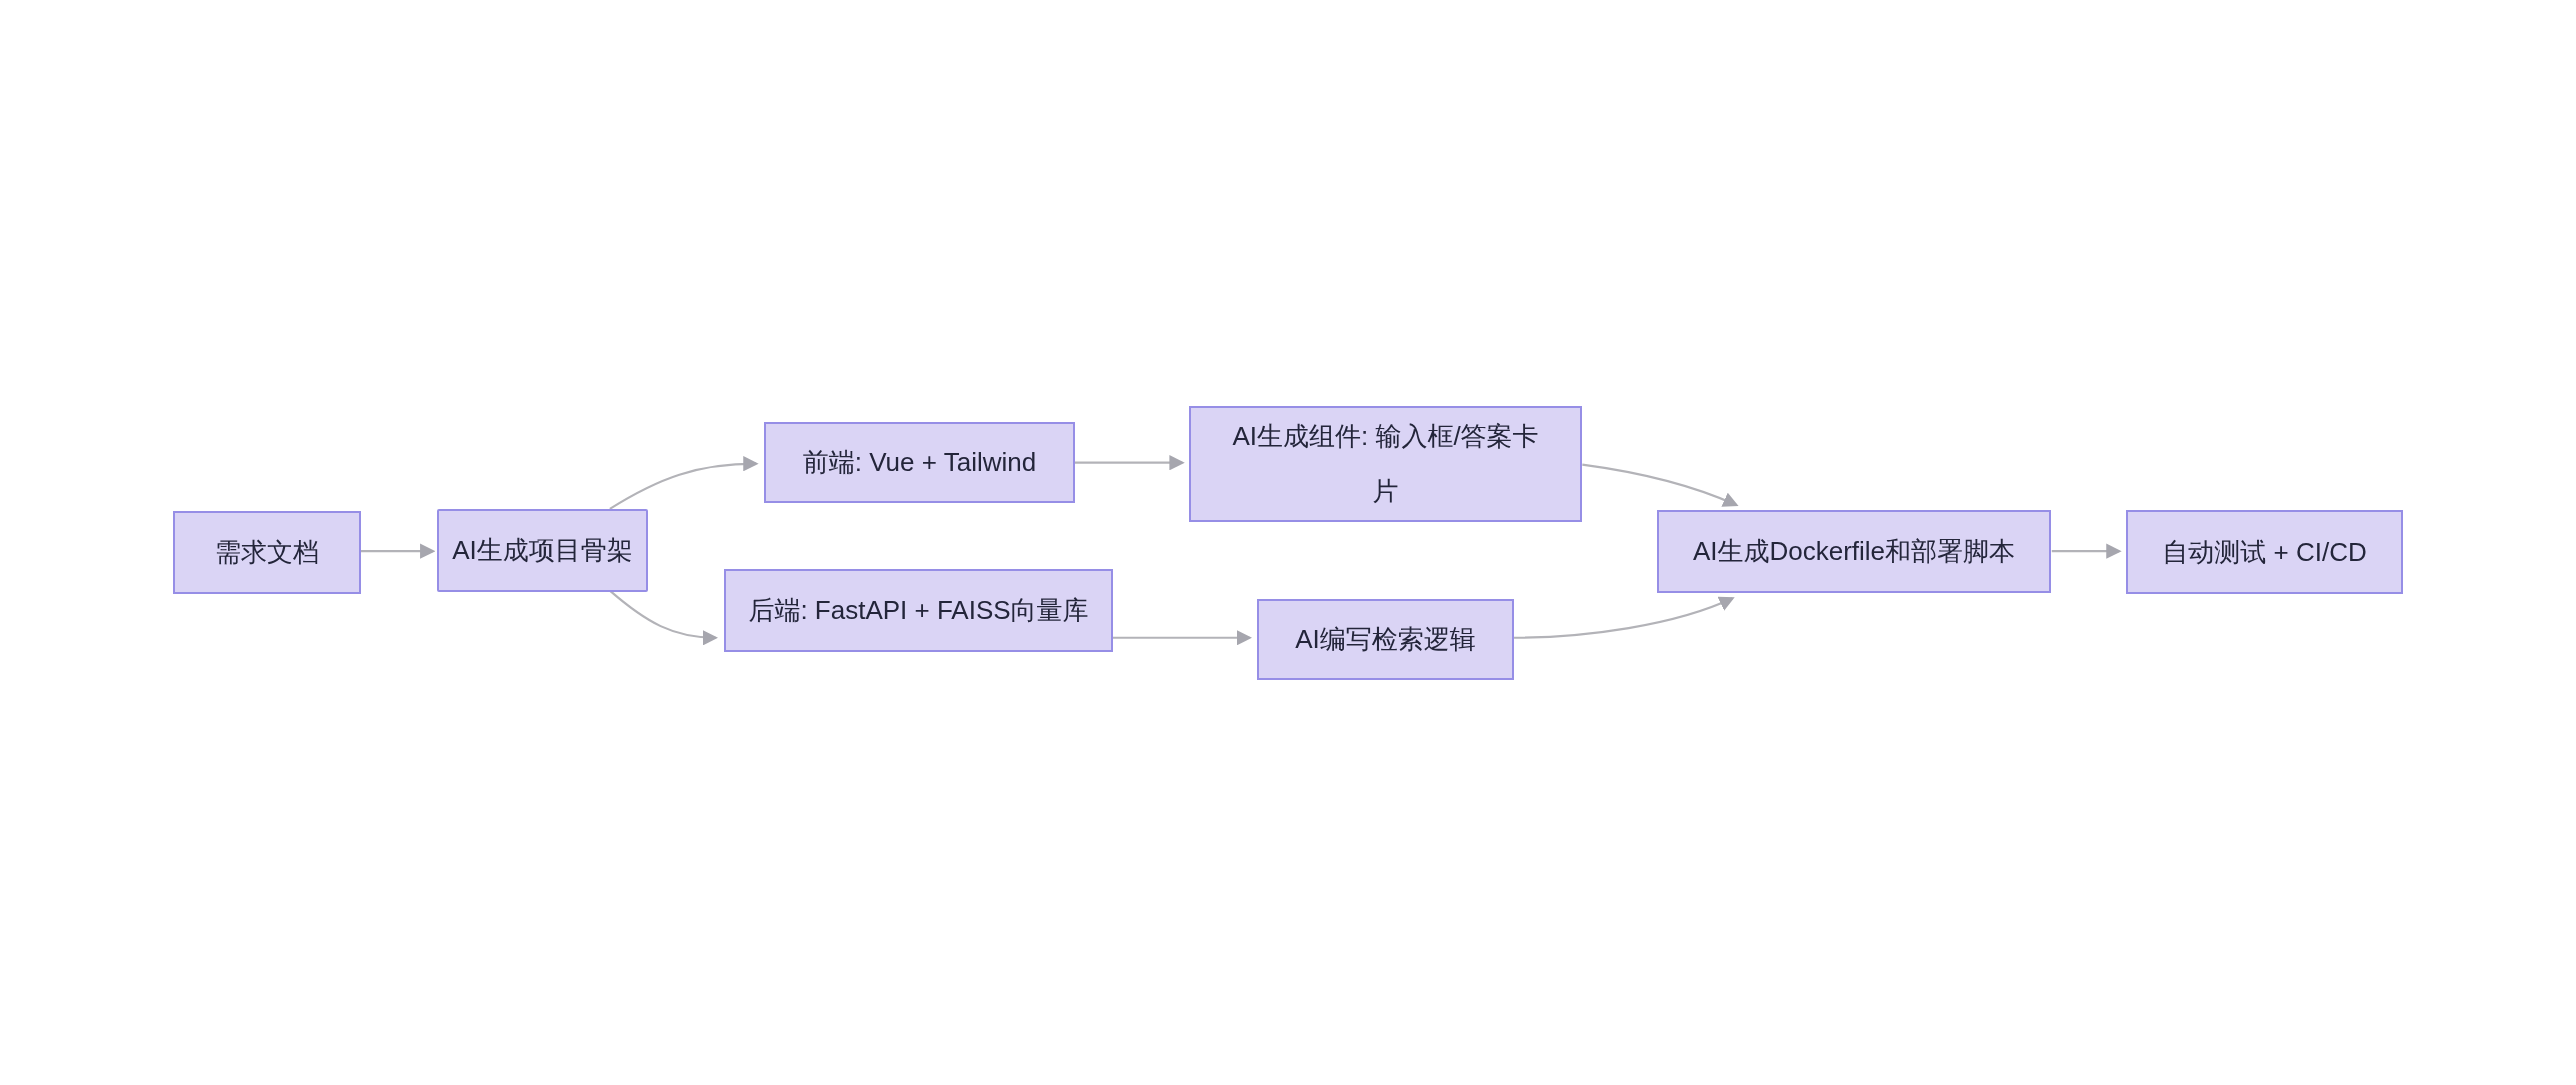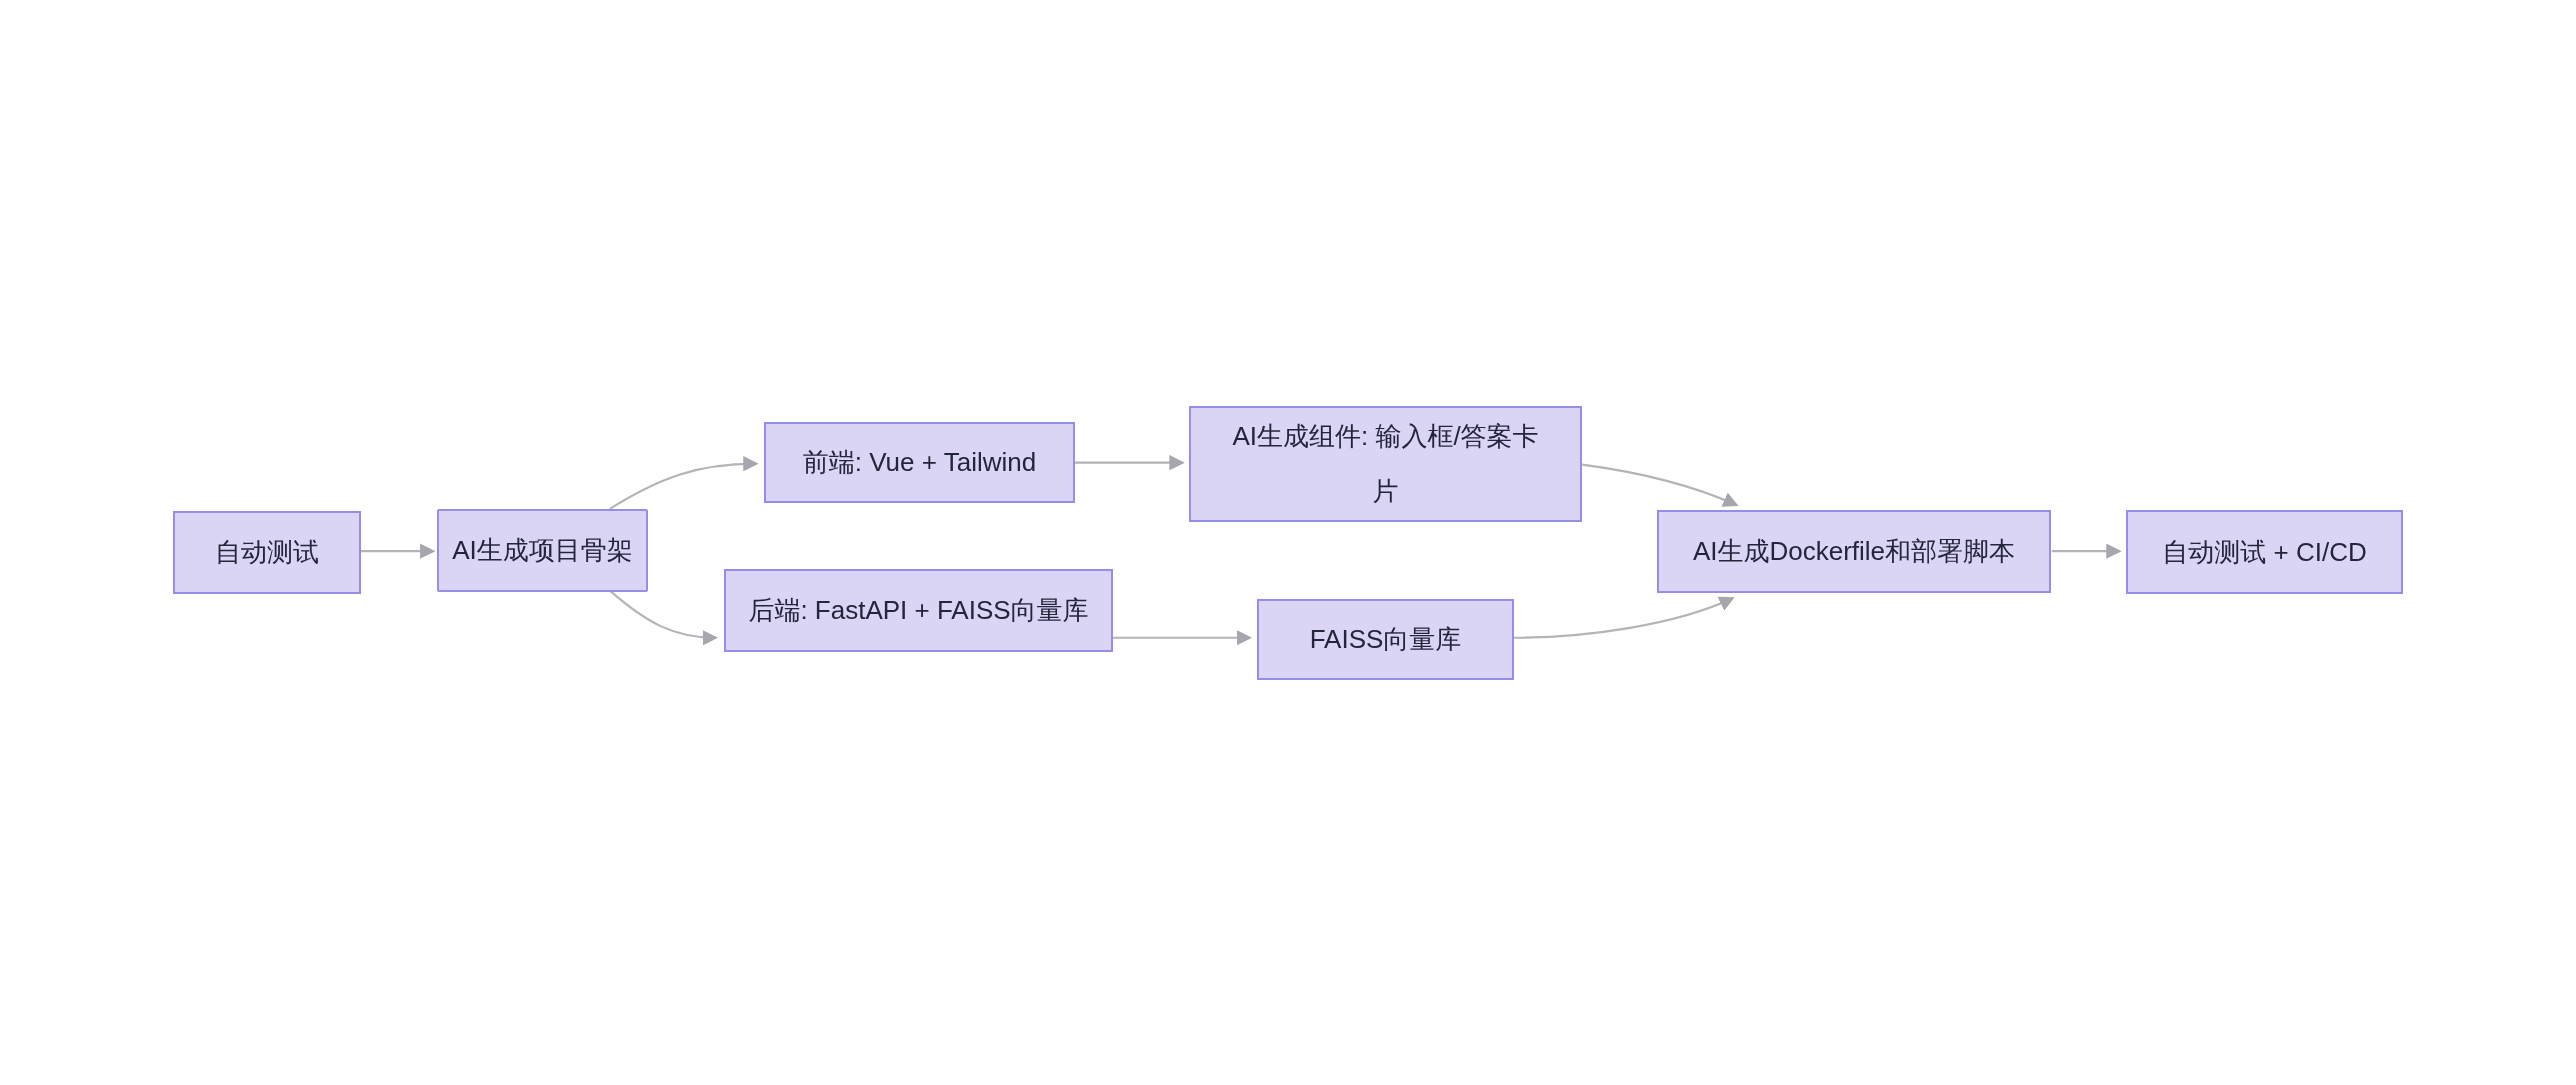--- a/index.html
+++ b/index.html
@@ -37,7 +37,7 @@
   </svg>
 
   <div class="node" style="left:173px;top:511px;width:188px;height:83px;">
-    <span>自动测试</span>
+    <span>需求文档</span>
   </div>
 
   <div class="node rounded" style="left:437px;top:509px;width:211px;height:83px;">

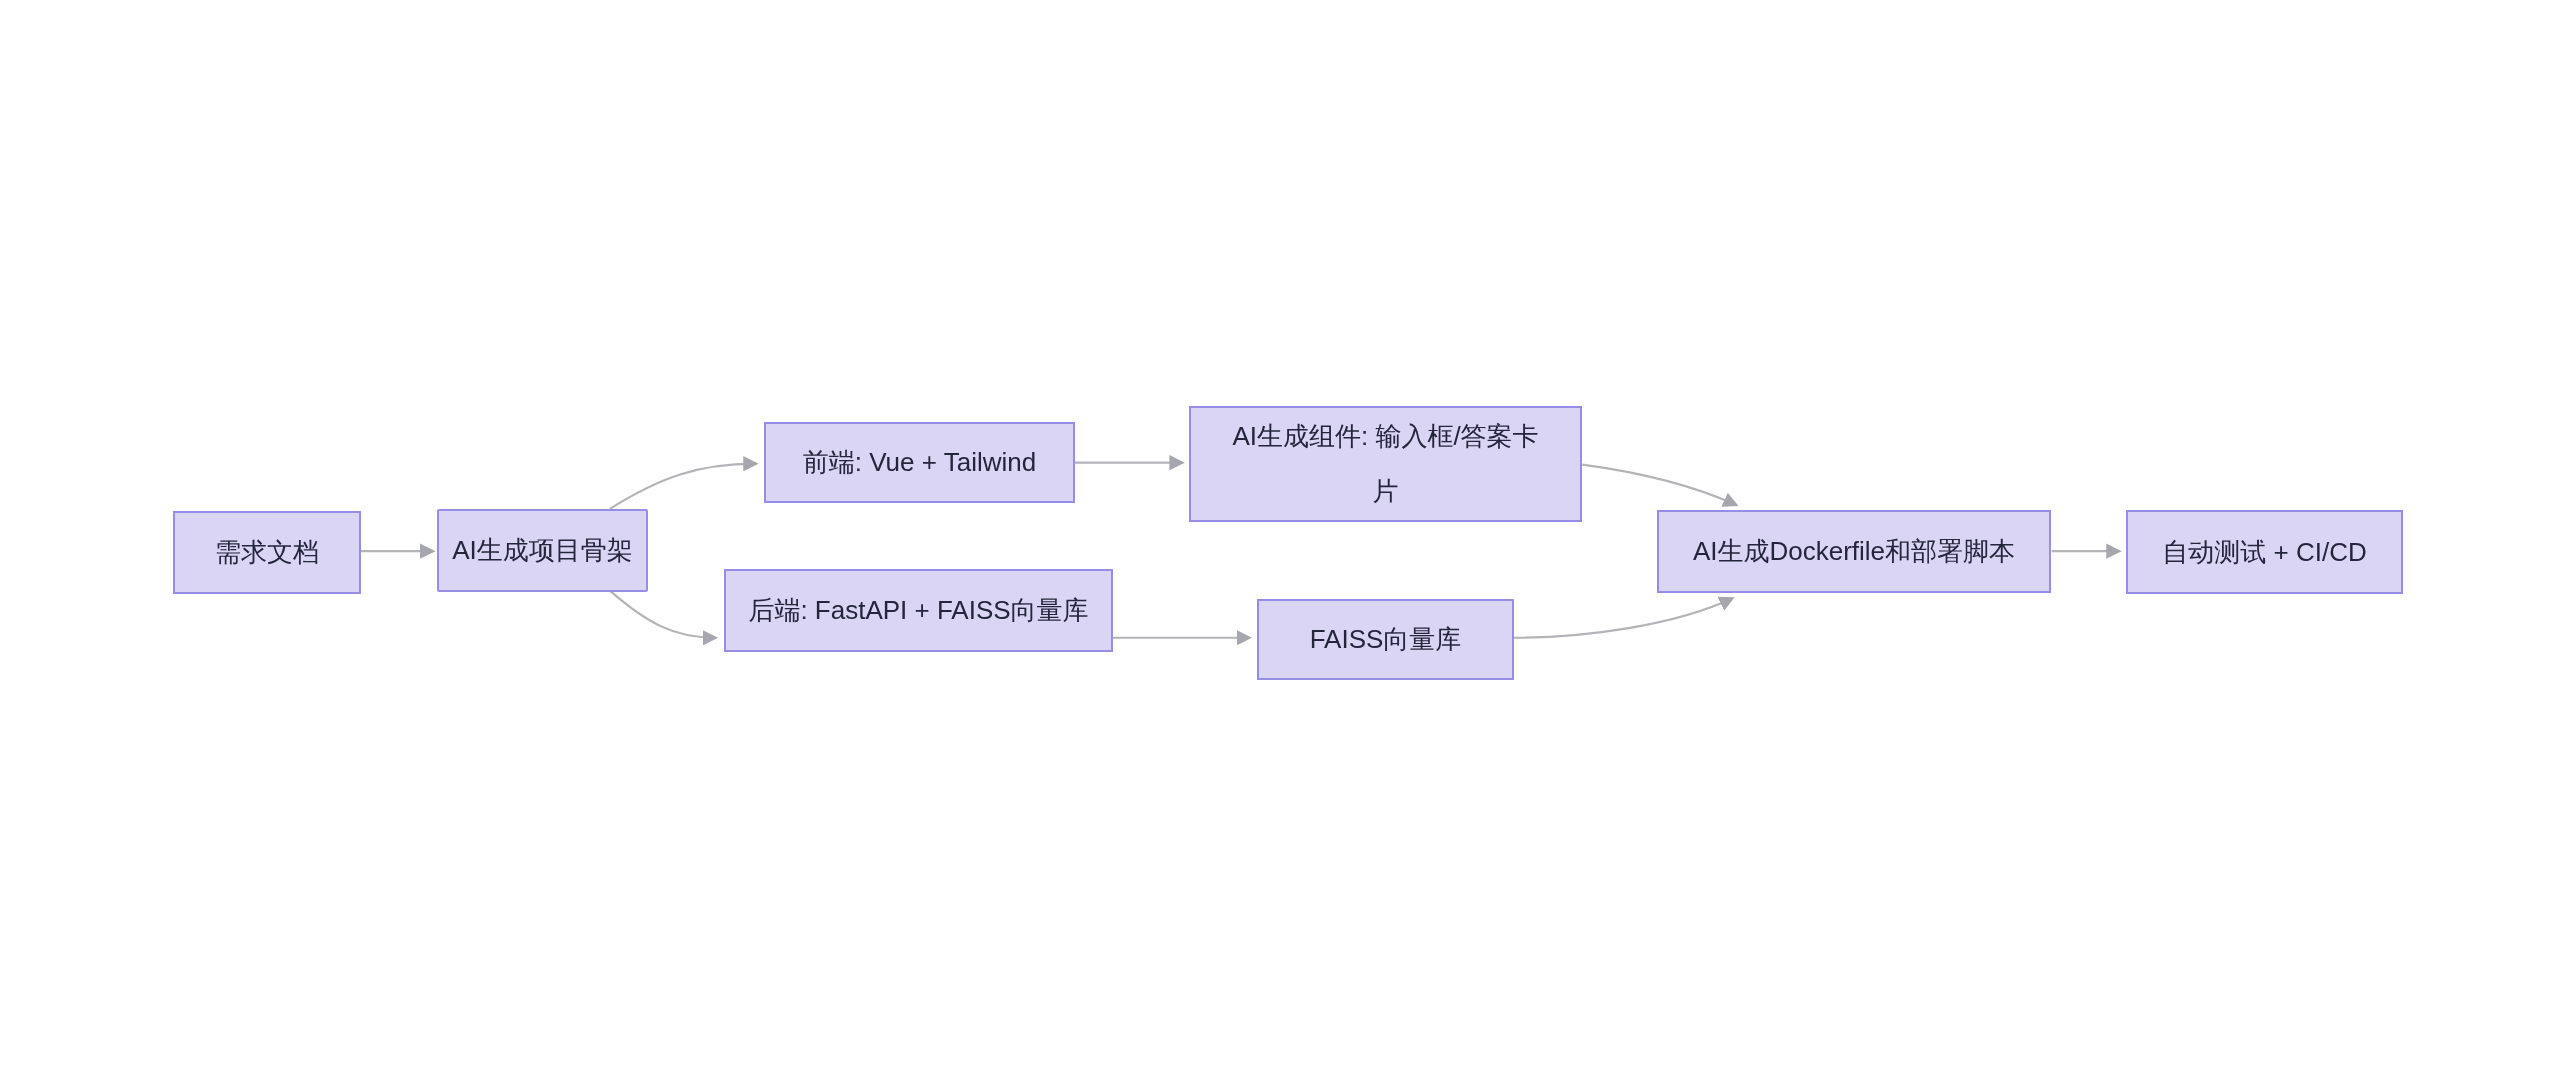--- a/index.html
+++ b/index.html
@@ -58,7 +58,7 @@
   </div>
 
   <div class="node" style="left:1257px;top:599px;width:257px;height:81px;">
-    <span>FAISS向量库</span>
+    <span>AI编写检索逻辑</span>
   </div>
 
   <div class="node" style="left:1657px;top:510px;width:394px;height:83px;text-align:center;">

